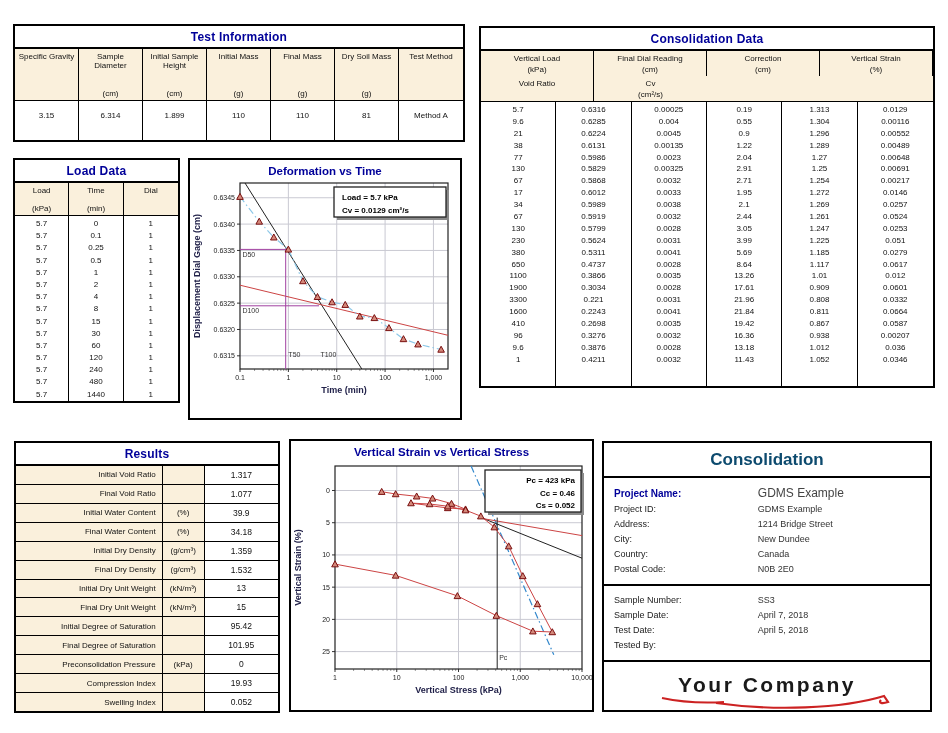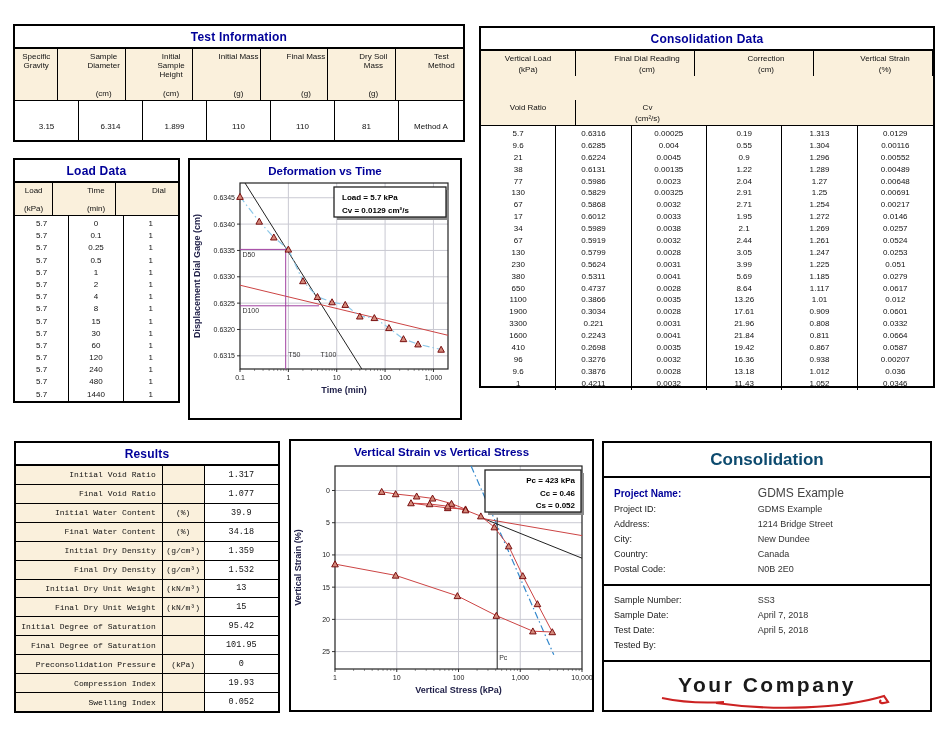--- a/index.html
+++ b/index.html
@@ -20,7 +20,7 @@
   .tbl-title { font-weight:bold; color:#000099; text-align:center; font-size:12px;
     padding:4px 0 3px 0; border-bottom:2px solid #000; flex:0 0 auto; letter-spacing:.2px; }
 
-  .thead { display:grid; flex:0 0 auto; background:#faf0dc; border-bottom:1.5px solid #000;gap:24px; }
+  .thead { display:grid; flex:0 0 auto; background:#faf0dc; border-bottom:1.5px solid #000; }
   .th { border-right:1px solid #000; display:flex; flex-direction:column; justify-content:space-between;
         text-align:center; font-size:8px; padding:3px 1px 2px 1px; line-height:9px; }
   .th:last-child { border-right:none; }

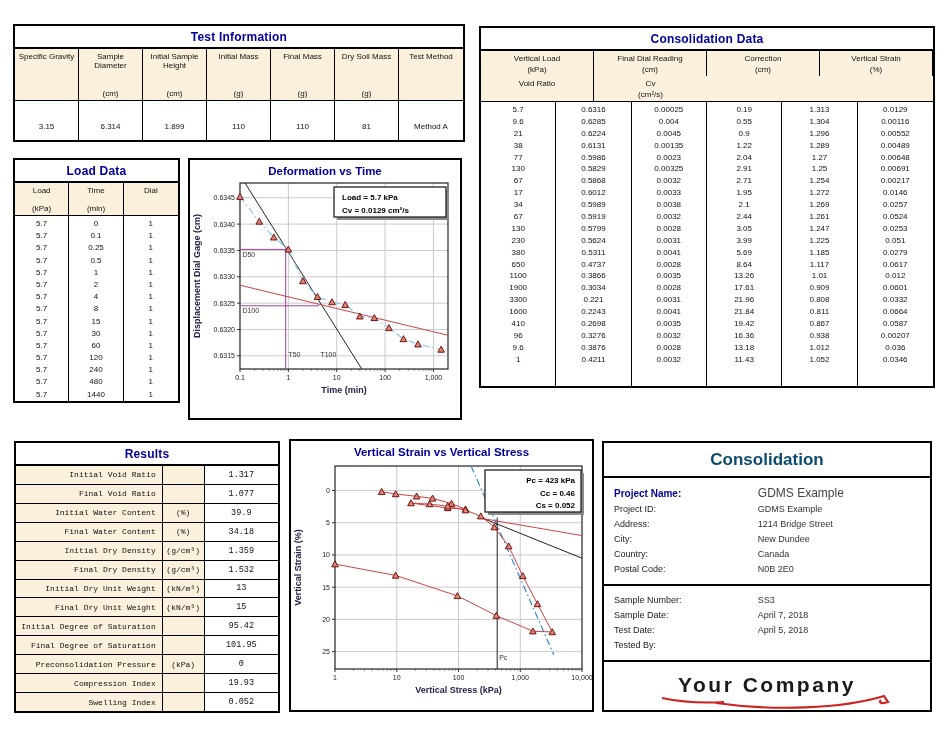--- a/index.html
+++ b/index.html
@@ -32,7 +32,7 @@
   .td { text-align:center; font-size:8px; color:#111; }
 
   #p-testinfo .thead { min-height:52px; }
-  #p-testinfo .td { padding-top:20px; line-height:11px; }
+  #p-testinfo .td { padding-top:9px; line-height:11px; }
   #p-consdata .thead { min-height:48px; }
   #p-consdata .td { line-height:11.9px; height:11.9px; }
   #p-consdata .tcol > .td:first-child { margin-top:2px; }

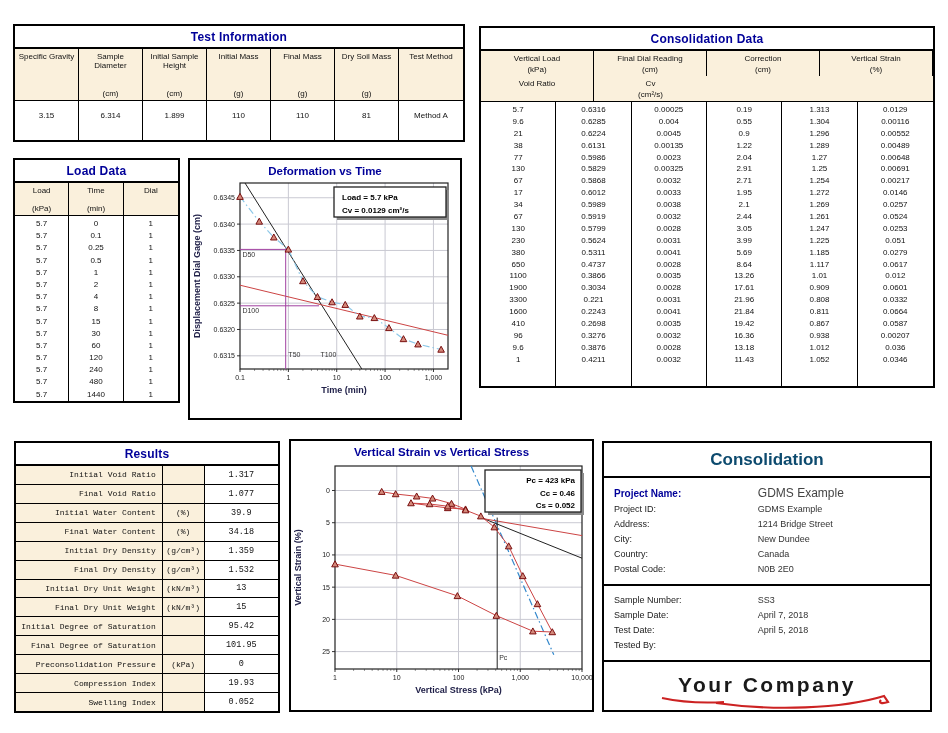--- a/index.html
+++ b/index.html
@@ -41,7 +41,7 @@
   #p-loaddata .tcol > .td:first-child { margin-top:2px; }
 
   
-  .rbody { display:flex; flex-direction:column; flex:1 1 auto;font-family:Liberation Mono, monospace; }
+  .rbody { display:flex; flex-direction:column; flex:1 1 auto; }
   .rrow { display:grid; grid-template-columns:56% 16% 28%; border-bottom:1px solid #000; flex:1 1 auto; }
   .rrow:last-child { border-bottom:none; }
   .rlabel { background:#faf0dc; border-right:1px solid #000; text-align:right; font-size:8px;

